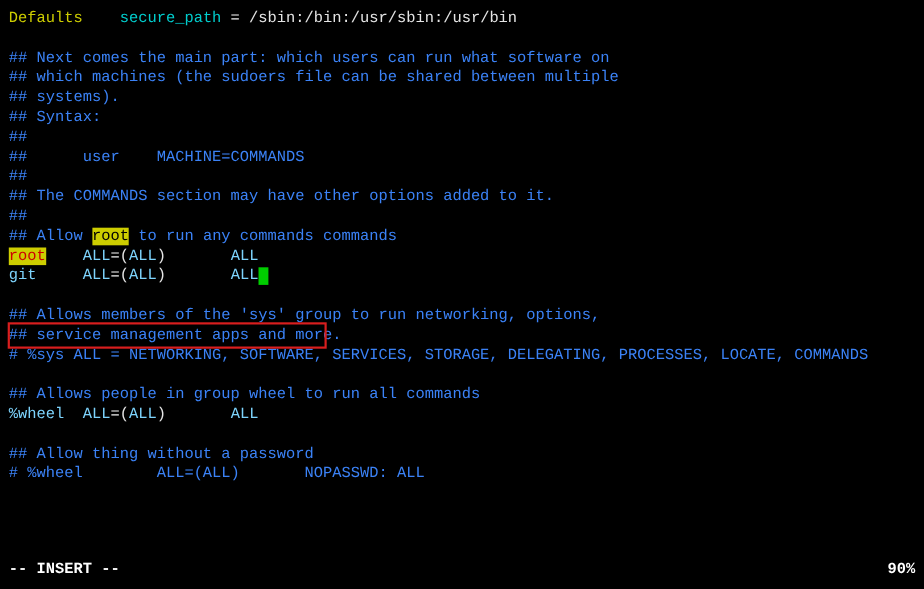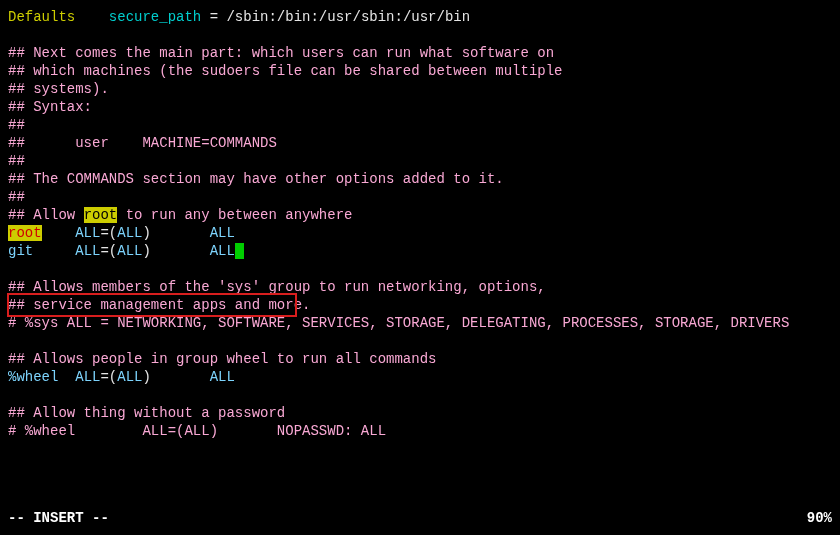--- a/index.html
+++ b/index.html
@@ -19,7 +19,7 @@
     .yellow { color: #cdcd00; }
     .cyan { color: #00cdcd; }
     .magenta { color: #7dd3fc; }
-    .blue { color: #f9a8d4; }
+    .blue { color: #3b82f6; }
     .white { color: #e5e5e5; }
     .hl-yellow { background: #cdcd00; color: #000; }
     .hl-red-text { background: #cdcd00; color: #cd0000; }

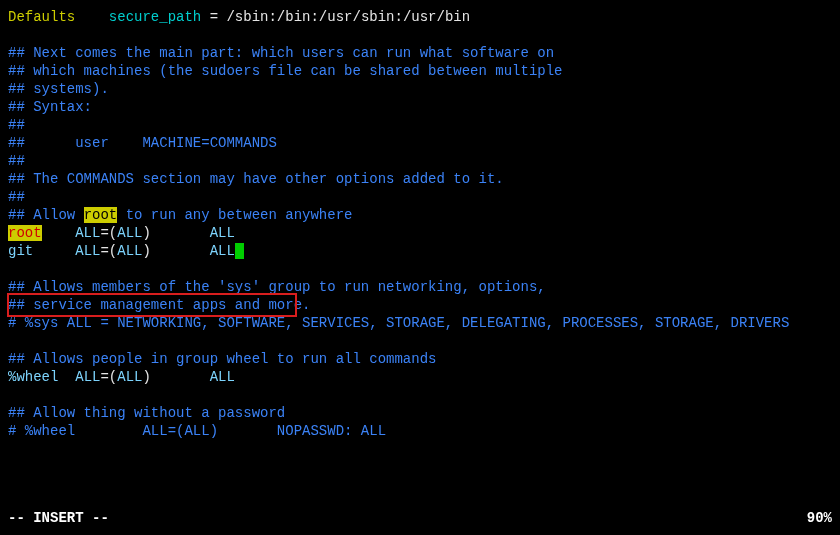--- a/index.html
+++ b/index.html
@@ -67,7 +67,7 @@
 <div class="line blue">##</div>
 <div class="line blue">## The COMMANDS section may have other options added to it.</div>
 <div class="line blue">##</div>
-<div class="line"><span class="blue">## Allow </span><span class="hl-yellow">root</span><span class="blue"> to run any between anywhere</span></div>
+<div class="line"><span class="blue">## Allow </span><span class="hl-yellow">root</span><span class="blue"> to run any commands commands</span></div>
 <div class="line"><span class="hl-red-text">root</span><span>    </span><span class="magenta">ALL</span><span class="white">=(</span><span class="magenta">ALL</span><span class="white">)       </span><span class="magenta">ALL</span></div>
 <div class="line"><span class="magenta">git</span><span>     </span><span class="magenta">ALL</span><span class="white">=(</span><span class="magenta">ALL</span><span class="white">)       </span><span class="magenta">ALL</span><span class="cursor"></span></div>
 <div class="line"></div>

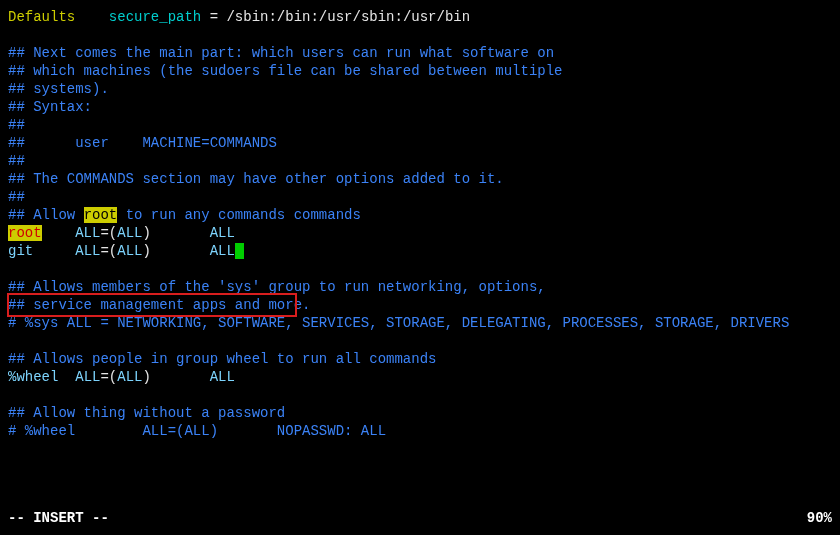--- a/index.html
+++ b/index.html
@@ -73,7 +73,7 @@
 <div class="line"></div>
 <div class="line blue">## Allows members of the 'sys' group to run networking, options,</div>
 <div class="line blue">## service management apps and more.</div>
-<div class="line blue"># %sys ALL = NETWORKING, SOFTWARE, SERVICES, STORAGE, DELEGATING, PROCESSES, STORAGE, DRIVERS</div>
+<div class="line blue"># %sys ALL = NETWORKING, SOFTWARE, SERVICES, STORAGE, DELEGATING, PROCESSES, LOCATE, COMMANDS</div>
 <div class="line"></div>
 <div class="line blue">## Allows people in group wheel to run all commands</div>
 <div class="line"><span class="magenta">%wheel</span><span>  </span><span class="magenta">ALL</span><span class="white">=(</span><span class="magenta">ALL</span><span class="white">)       </span><span class="magenta">ALL</span></div>

